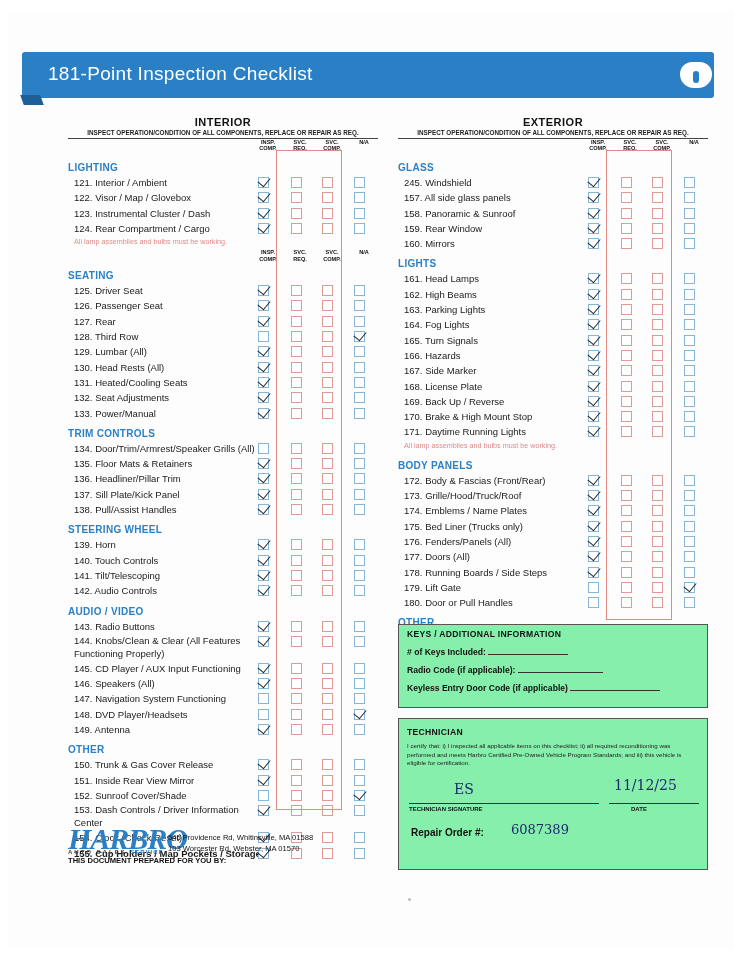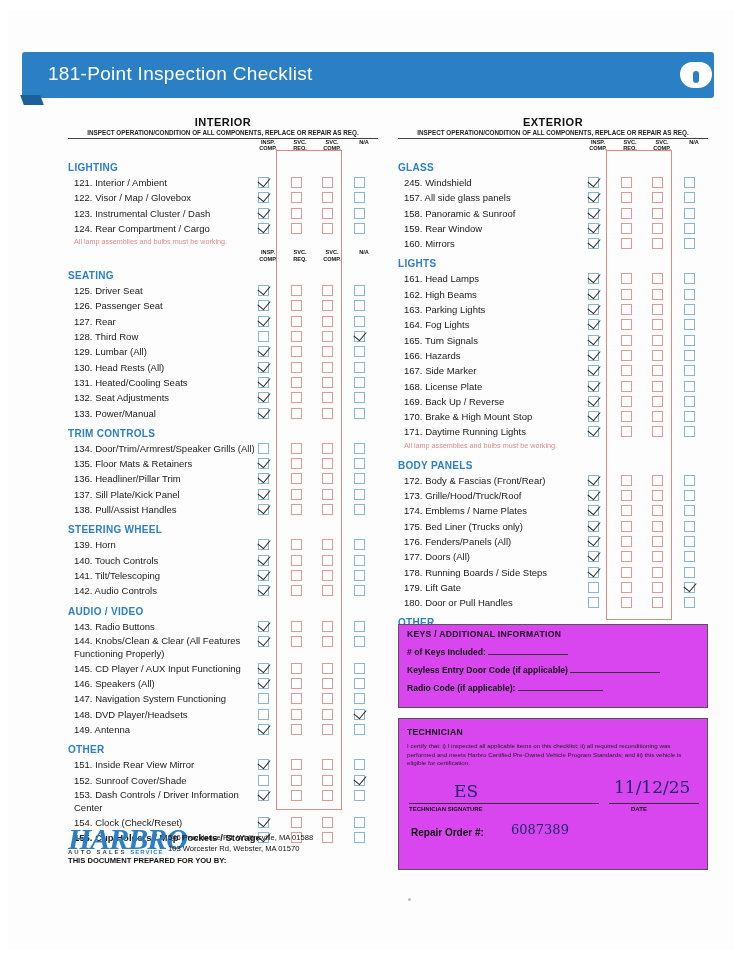--- a/index.html
+++ b/index.html
@@ -156,7 +156,7 @@
   .box {
     position: absolute;
     border: 1px solid #555;
-    background: #d946ef;
+    background: #86efac;
   }
   .box-title {
     font-size: 8.6px;

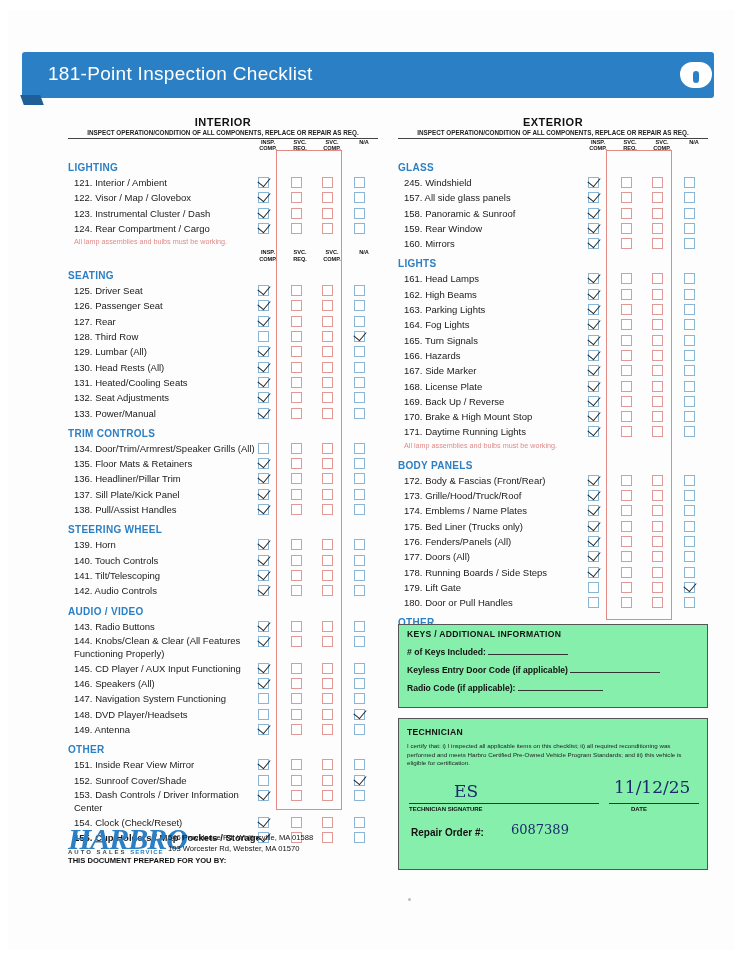--- a/index.html
+++ b/index.html
@@ -362,12 +362,12 @@
       <span class="underline" style="width:80px"></span>
     </div>
     <div class="box-line">
+      <span>Radio Code (if applicable):</span>
+      <span class="underline" style="width:85px"></span>
+    </div>
+    <div class="box-line">
       <span>Keyless Entry Door Code (if applicable)</span>
       <span class="underline" style="width:90px"></span>
-    </div>
-    <div class="box-line">
-      <span>Radio Code (if applicable):</span>
-      <span class="underline" style="width:85px"></span>
     </div>
   </div>
 

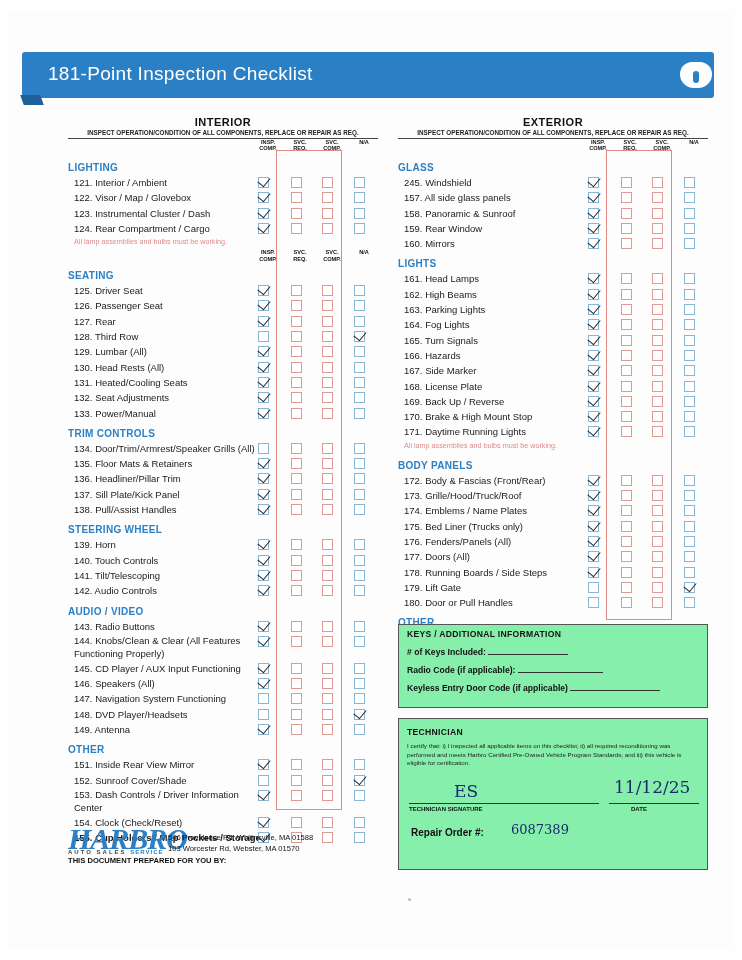--- a/index.html
+++ b/index.html
@@ -300,6 +300,7 @@
         <div class="row"><span class="label" style="display: inline-block; width: 180px; white-space: nowrap; padding-left: 6px;">148. DVD Player/Headsets</span><span class="cb c1"></span><span class="cb c2 red"></span><span class="cb c3 red"></span><span class="cb c4 checked"></span></div>
         <div class="row"><span class="label" style="display: inline-block; width: 180px; white-space: nowrap; padding-left: 6px;">149. Antenna</span><span class="cb c1 checked"></span><span class="cb c2 red"></span><span class="cb c3 red"></span><span class="cb c4"></span></div>
         <div class="section-title">OTHER</div>
+        <div class="row"><span class="label" style="display: inline-block; width: 180px; white-space: nowrap; padding-left: 6px;">150. Trunk &amp; Gas Cover Release</span><span class="cb c1 checked"></span><span class="cb c2 red"></span><span class="cb c3 red"></span><span class="cb c4"></span></div>
         <div class="row"><span class="label" style="display: inline-block; width: 180px; white-space: nowrap; padding-left: 6px;">151. Inside Rear View Mirror</span><span class="cb c1 checked"></span><span class="cb c2 red"></span><span class="cb c3 red"></span><span class="cb c4"></span></div>
         <div class="row"><span class="label" style="display: inline-block; width: 180px; white-space: nowrap; padding-left: 6px;">152. Sunroof Cover/Shade</span><span class="cb c1"></span><span class="cb c2 red"></span><span class="cb c3 red"></span><span class="cb c4 checked"></span></div>
         <div class="row two-line"><span class="label" style="display: inline-block; width: 180px; white-space: normal; padding-left: 6px;">153. Dash Controls / Driver Information Center</span><span class="cb c1 checked"></span><span class="cb c2 red"></span><span class="cb c3 red"></span><span class="cb c4"></span></div>

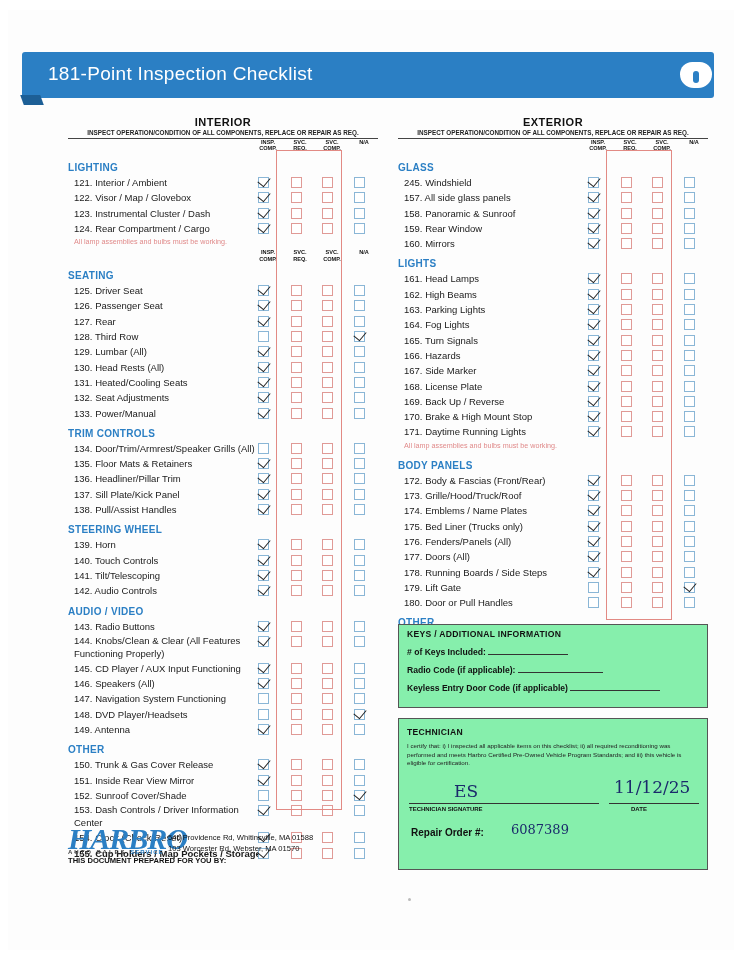--- a/index.html
+++ b/index.html
@@ -196,7 +196,7 @@
     position: absolute;
     font-family: "DejaVu Serif", serif;
     color: #1a2a6b;
-    font-size: 17px;
+    font-size: 14px;
   }
 
   

